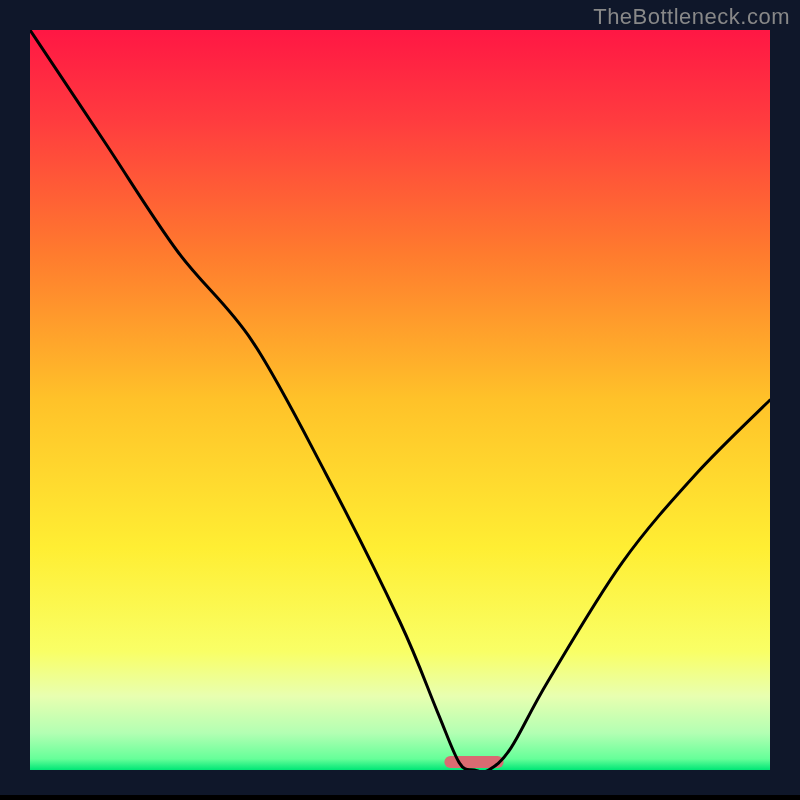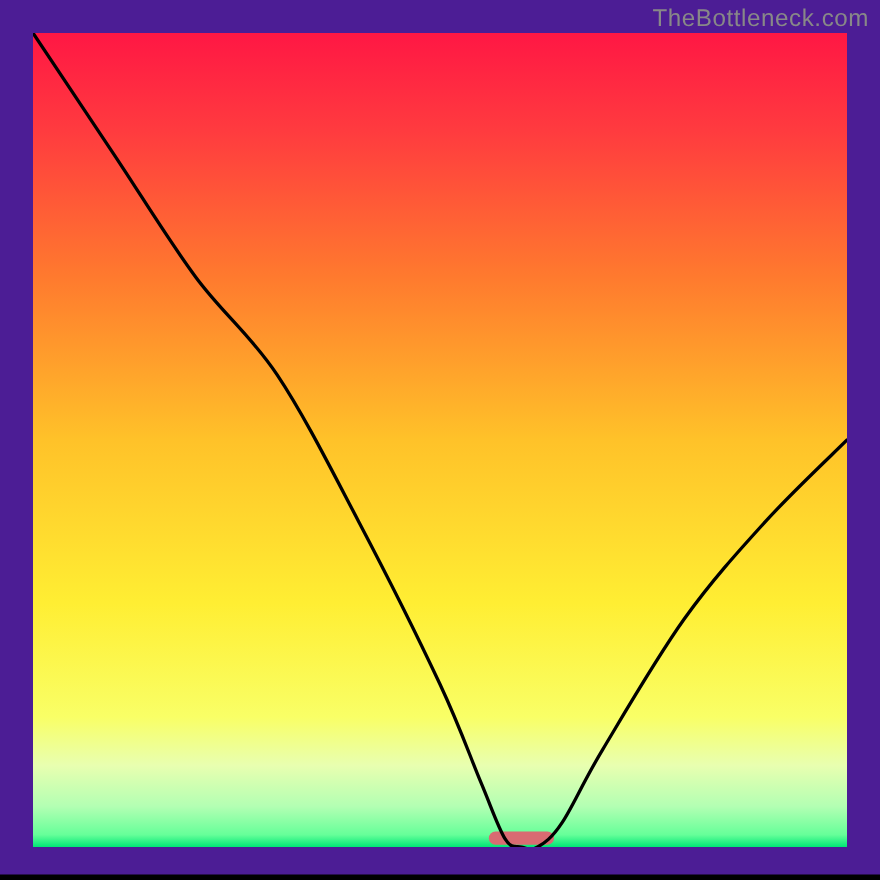--- a/index.html
+++ b/index.html
@@ -16,7 +16,7 @@
     left: 0;
     width: 800px;
     height: 795px;
-    background: #4c1d95;
+    background: #0f172a;
   }
   .watermark {
     position: absolute;

